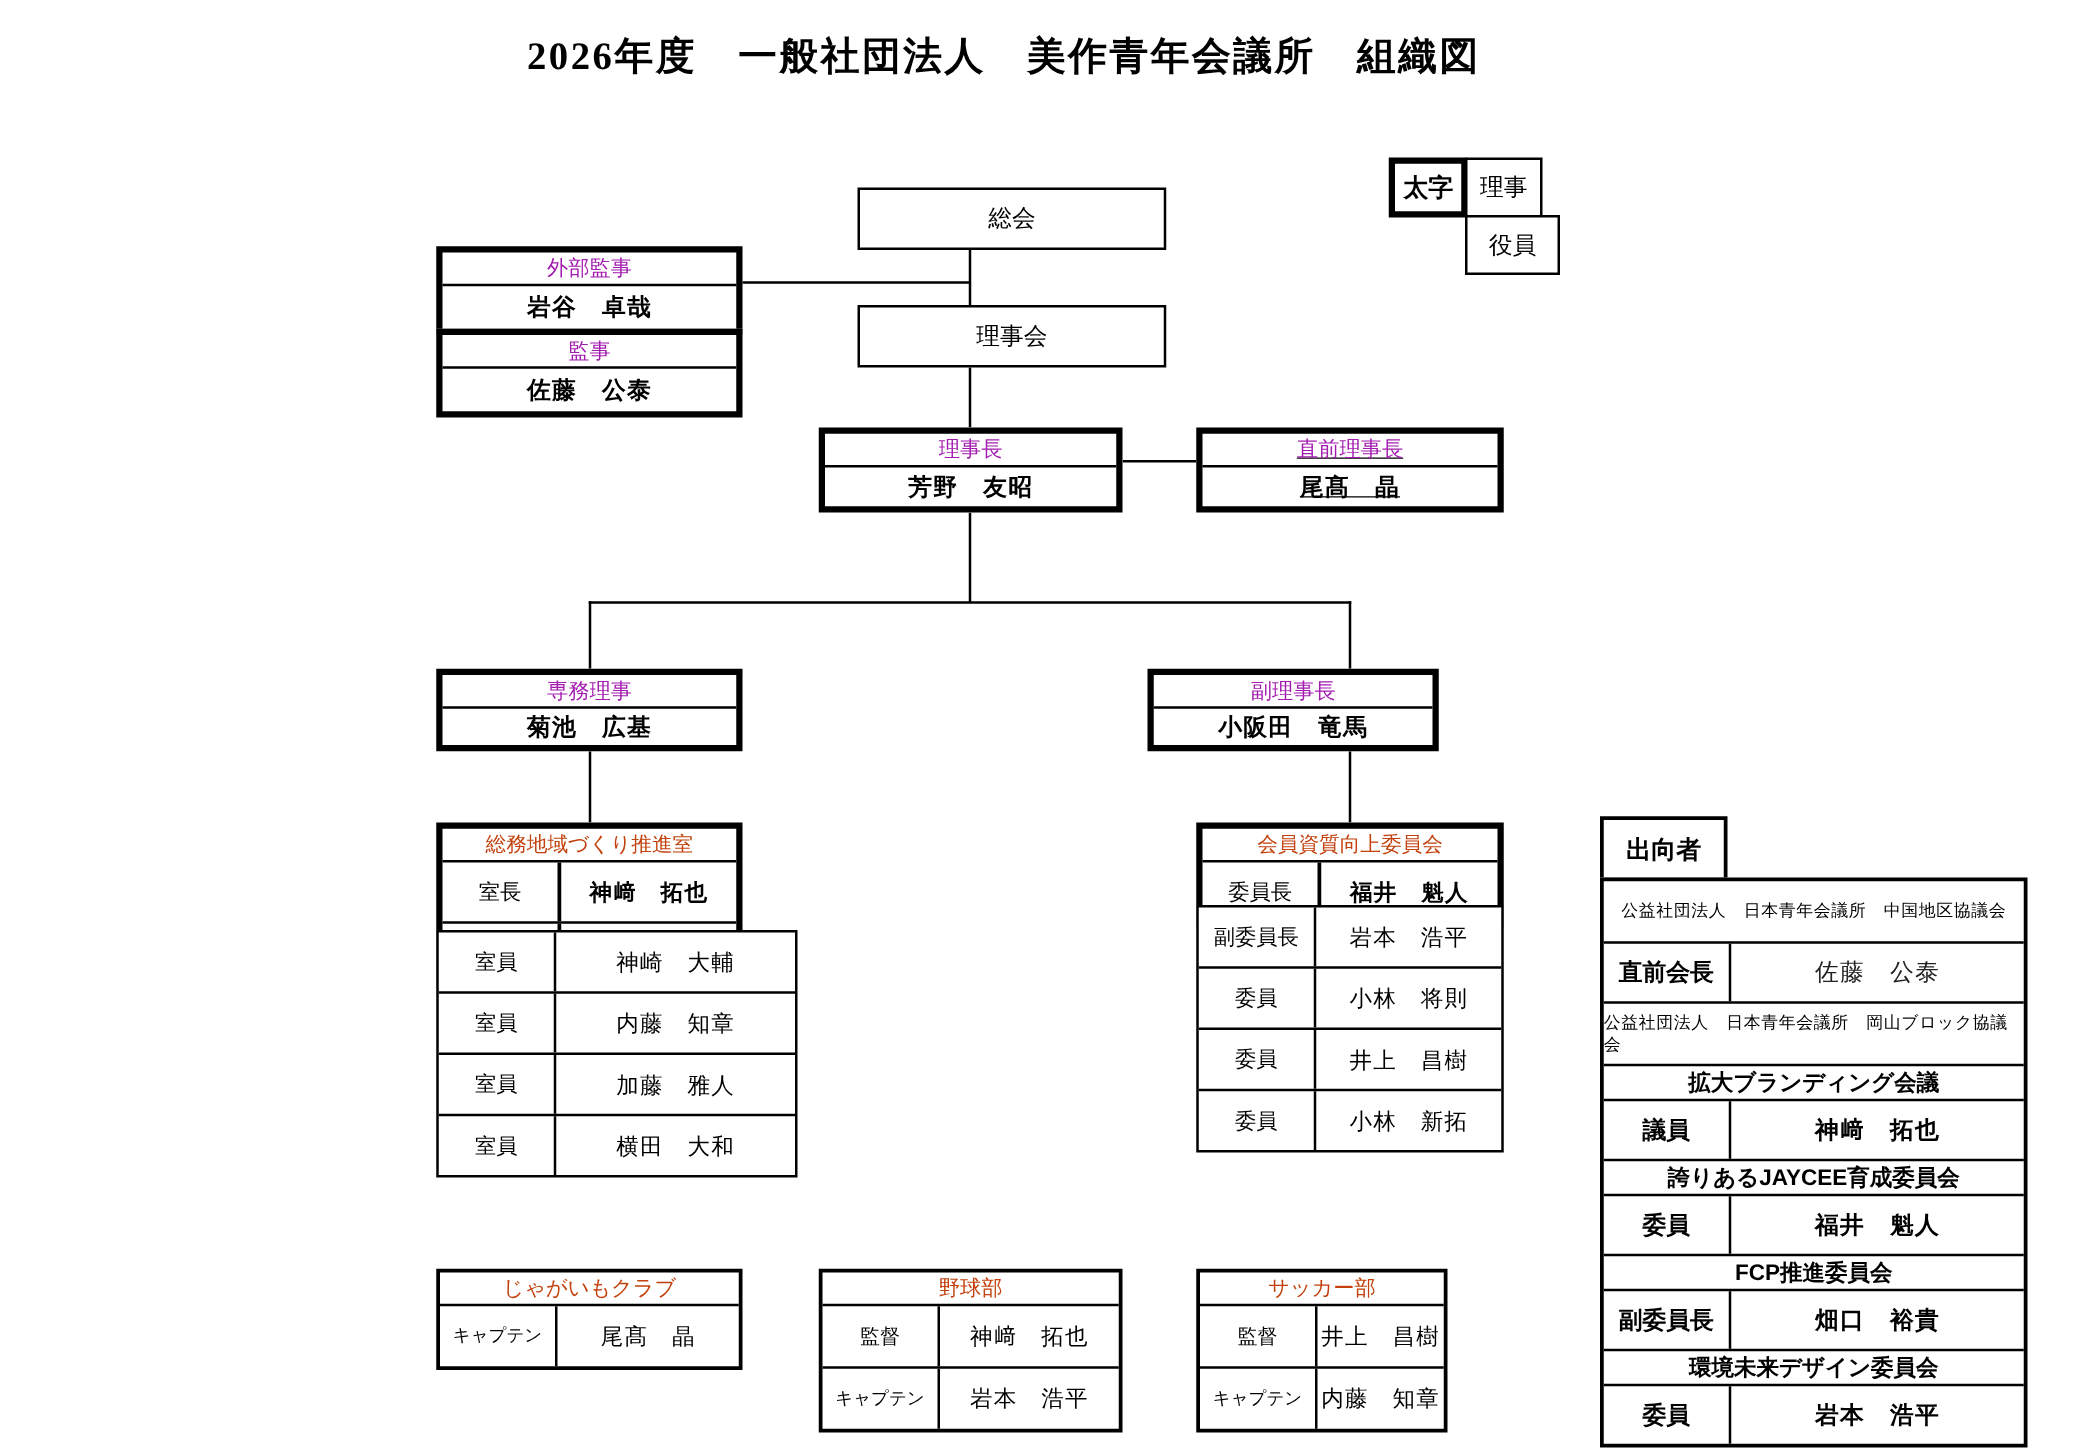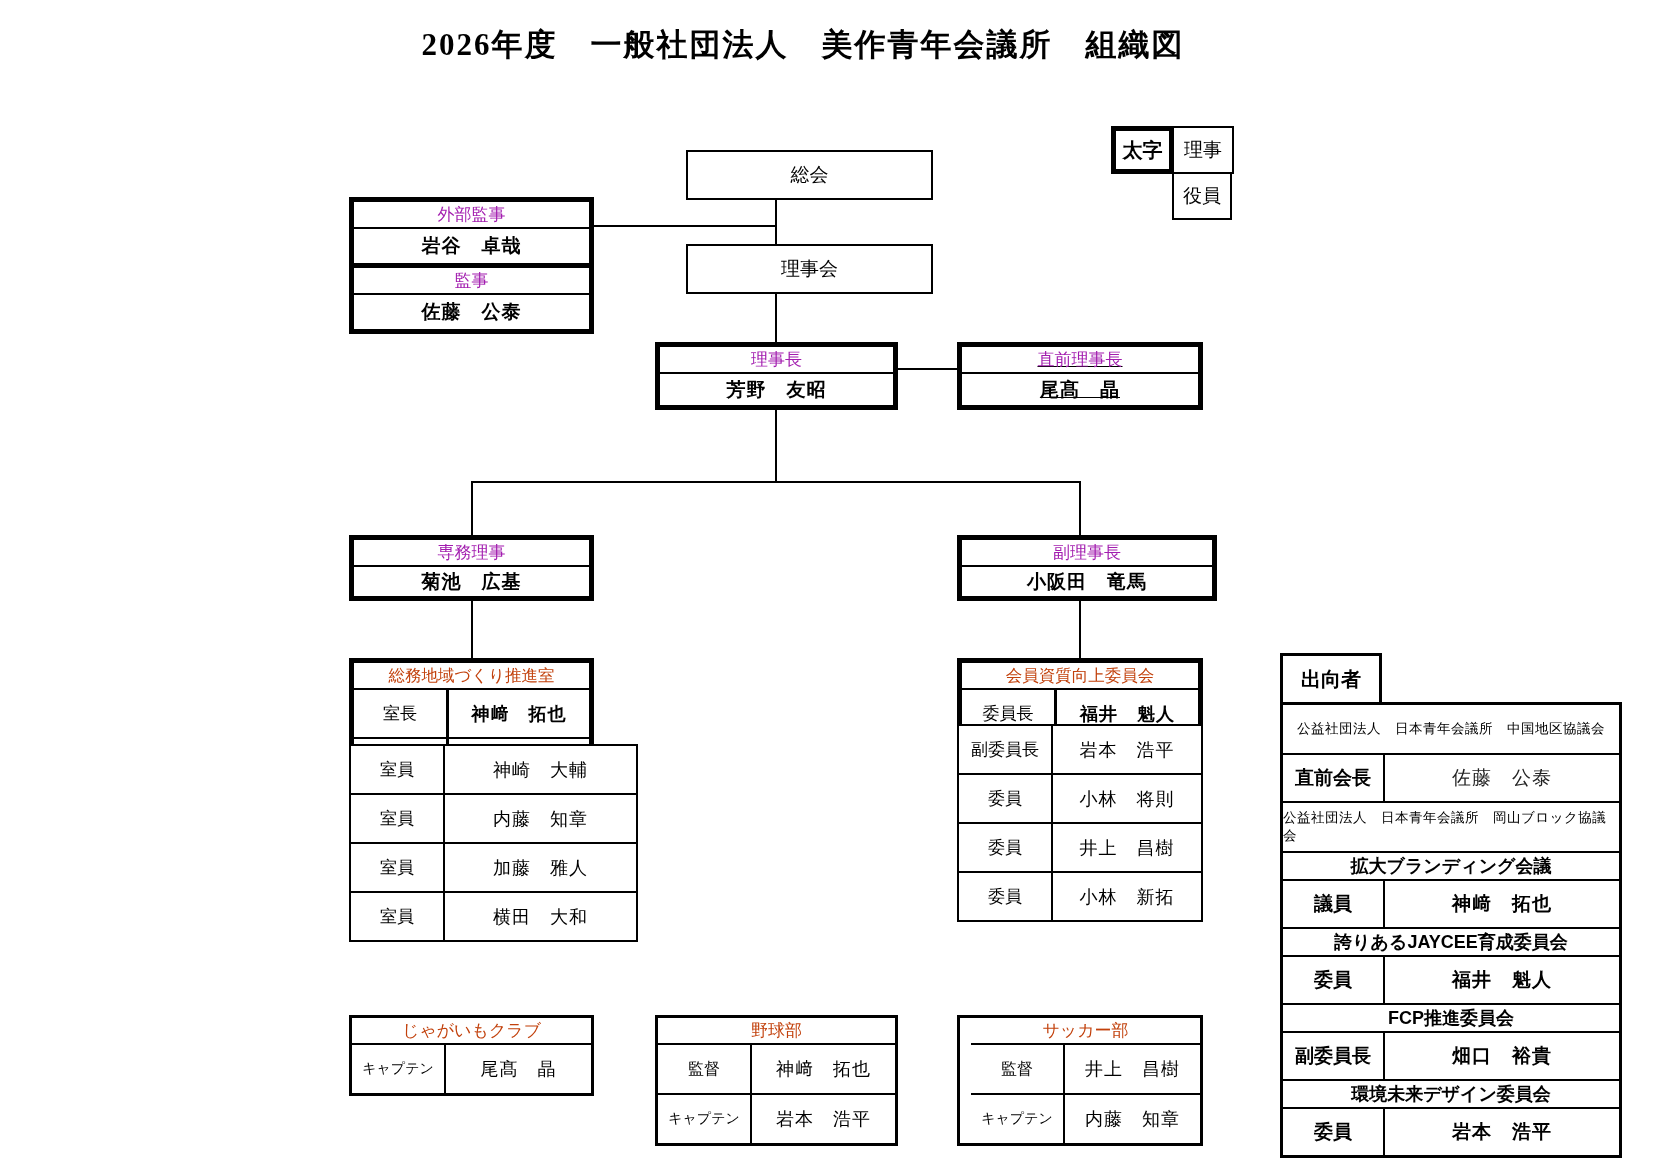--- a/index.html
+++ b/index.html
@@ -60,7 +60,7 @@
 
   <div class="lg-bold" style="left:1111px;top:126px;width:63px;height:48px;">太字</div>
   <div class="lg-cell" style="left:1172px;top:126px;width:62px;height:48px;">理事</div>
-  <div class="lg-cell" style="left:1172px;top:172px;width:60px;height:48px;">役員</div>
+  <div class="lg-cell" style="left:1172px;top:172px;width:76px;height:48px;">役員</div>
 
   <div class="line" style="left:775px;top:196px;width:2px;height:48px;"></div>
   <div class="line" style="left:592px;top:225px;width:184px;height:2px;"></div>

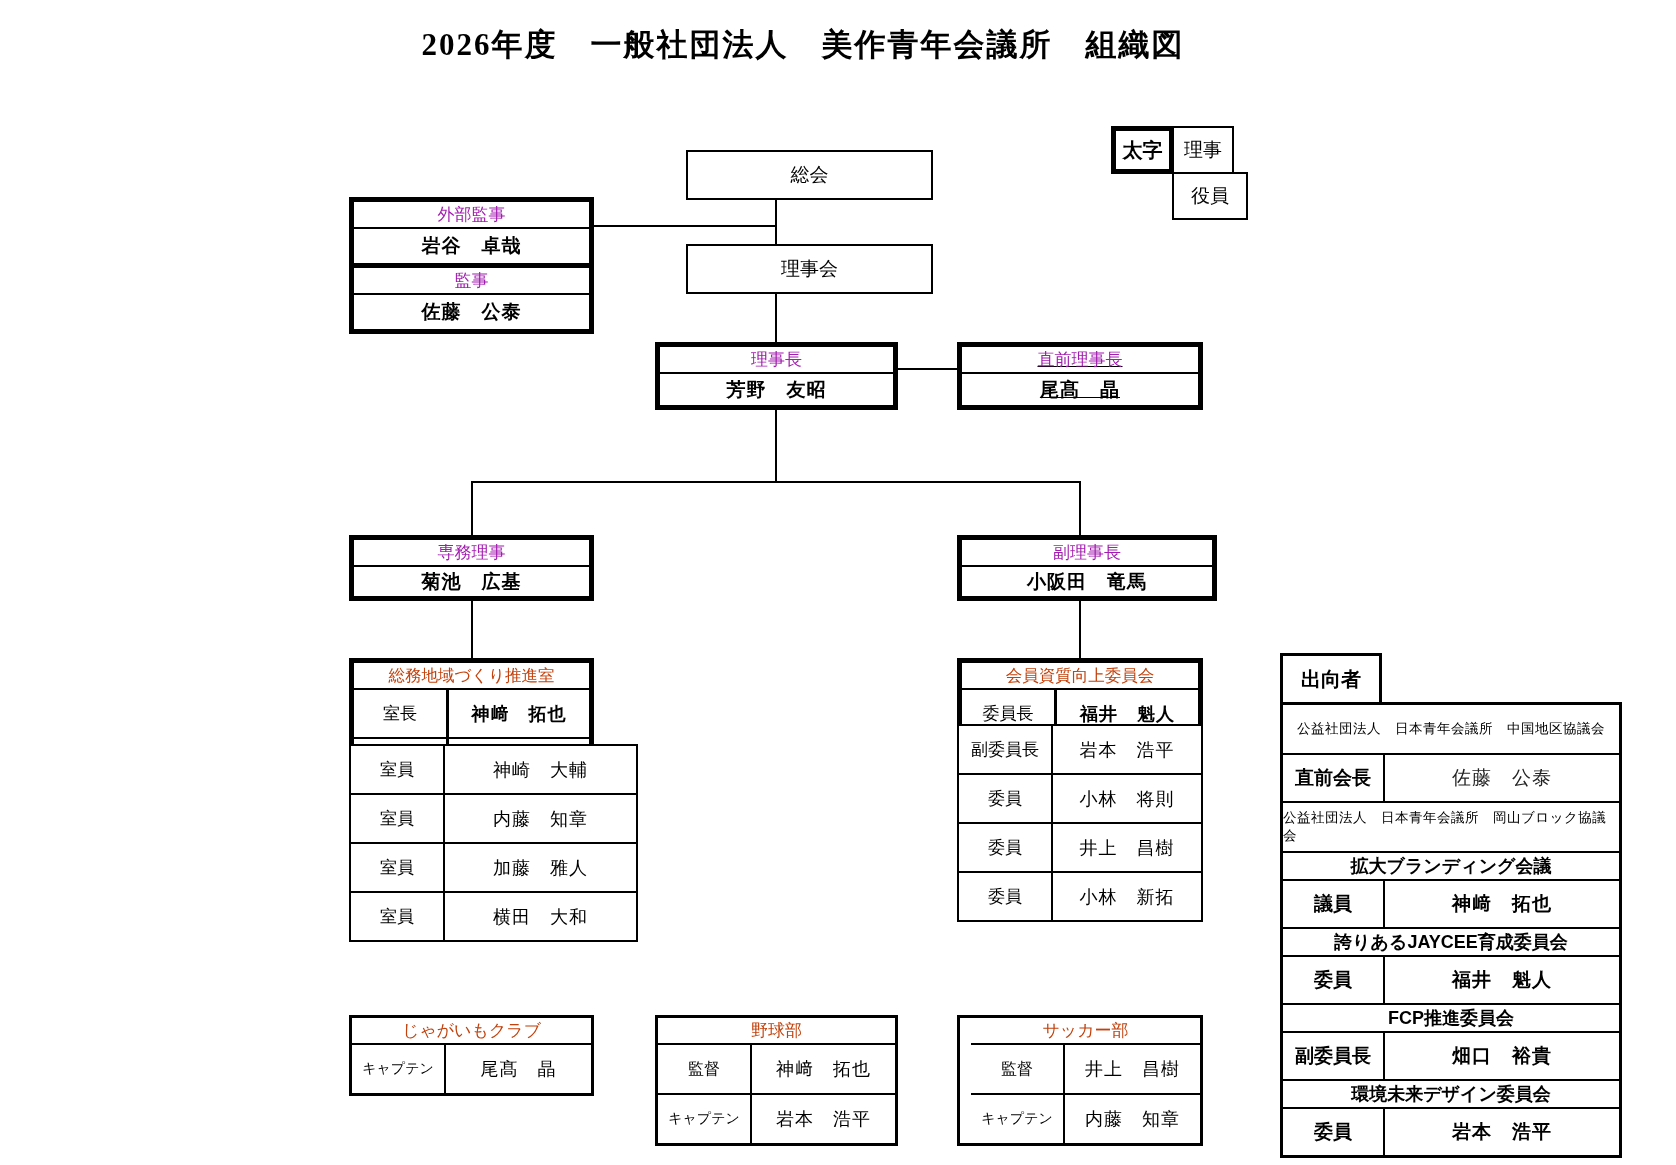--- a/index.html
+++ b/index.html
@@ -98,7 +98,7 @@
     <div class="role">専務理事</div>
     <div class="name">菊池　広基</div>
   </div>
-  <div class="obox" style="left:957px;top:535px;width:260px;height:66px;">
+  <div class="obox" style="left:918px;top:535px;width:233px;height:66px;">
     <div class="role">副理事長</div>
     <div class="name">小阪田　竜馬</div>
   </div>

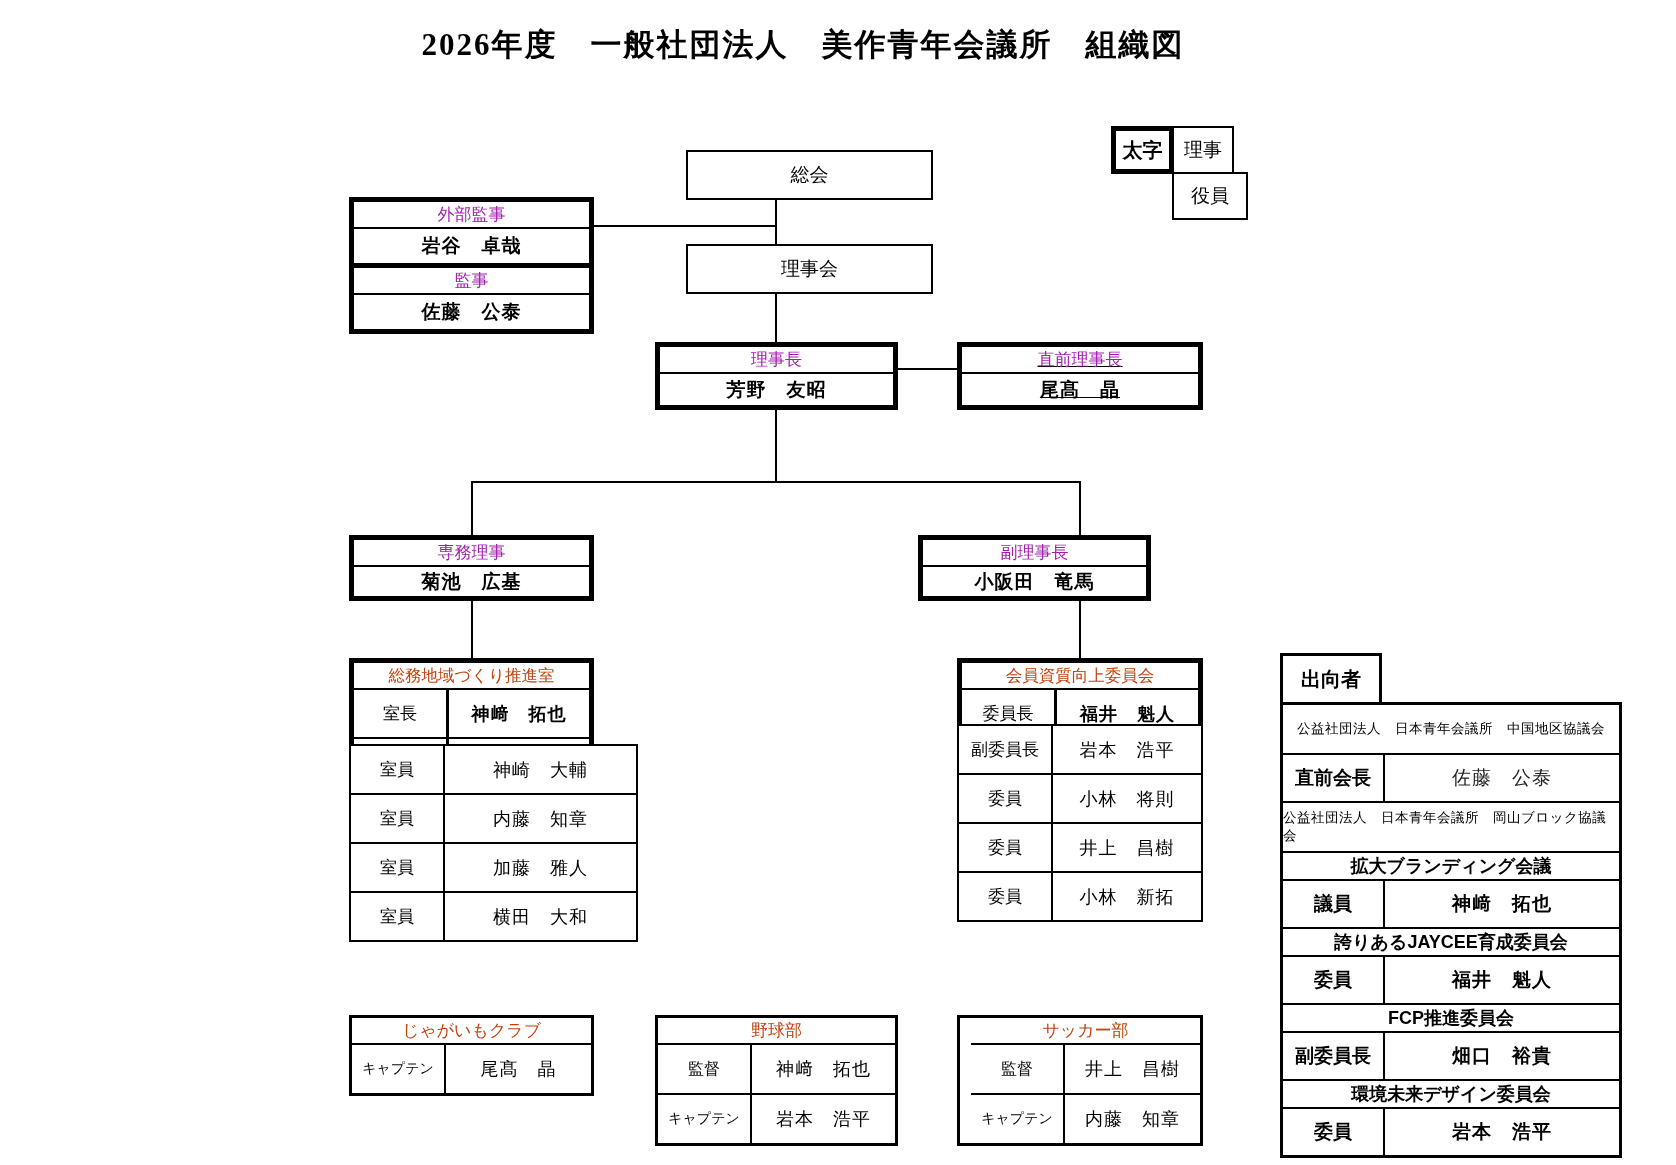--- a/index.html
+++ b/index.html
@@ -209,7 +209,7 @@
     </div>
   </div>
 
-  <div class="club" style="left:957px;top:1015px;width:246px;padding-left:11px;">
+  <div class="club" style="left:957px;top:1015px;width:201px;">
     <div class="t-head">サッカー部</div>
     <div class="t-row">
       <div class="t-role">監督</div>

